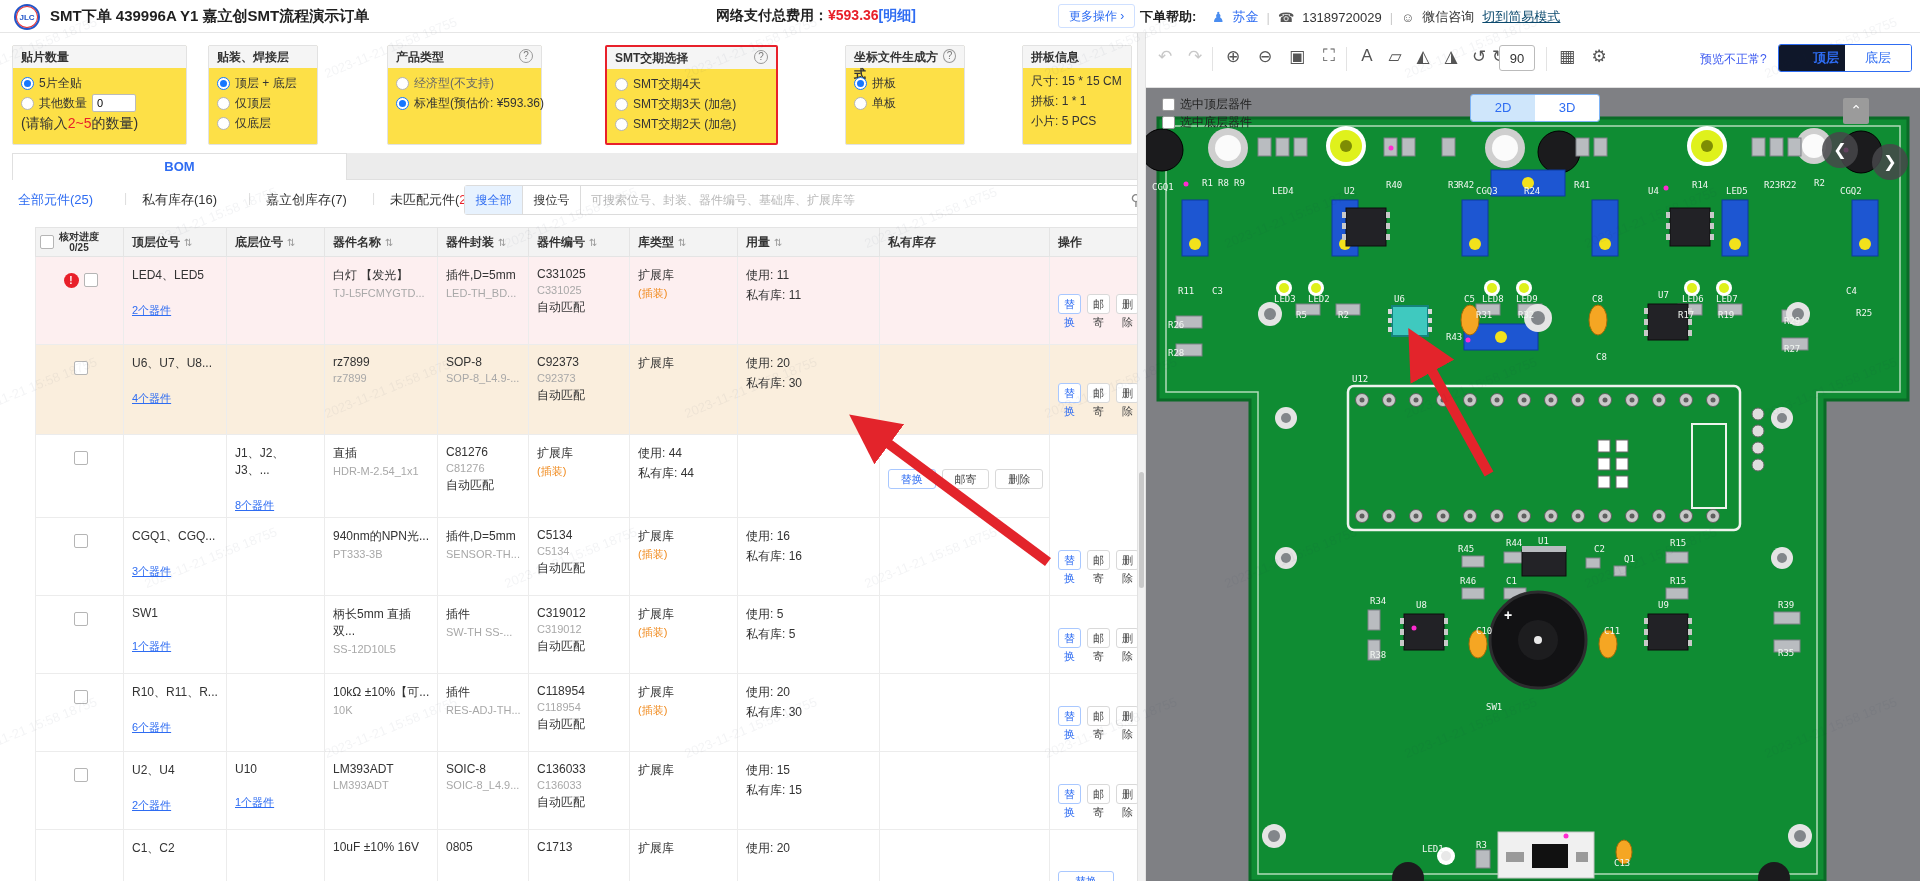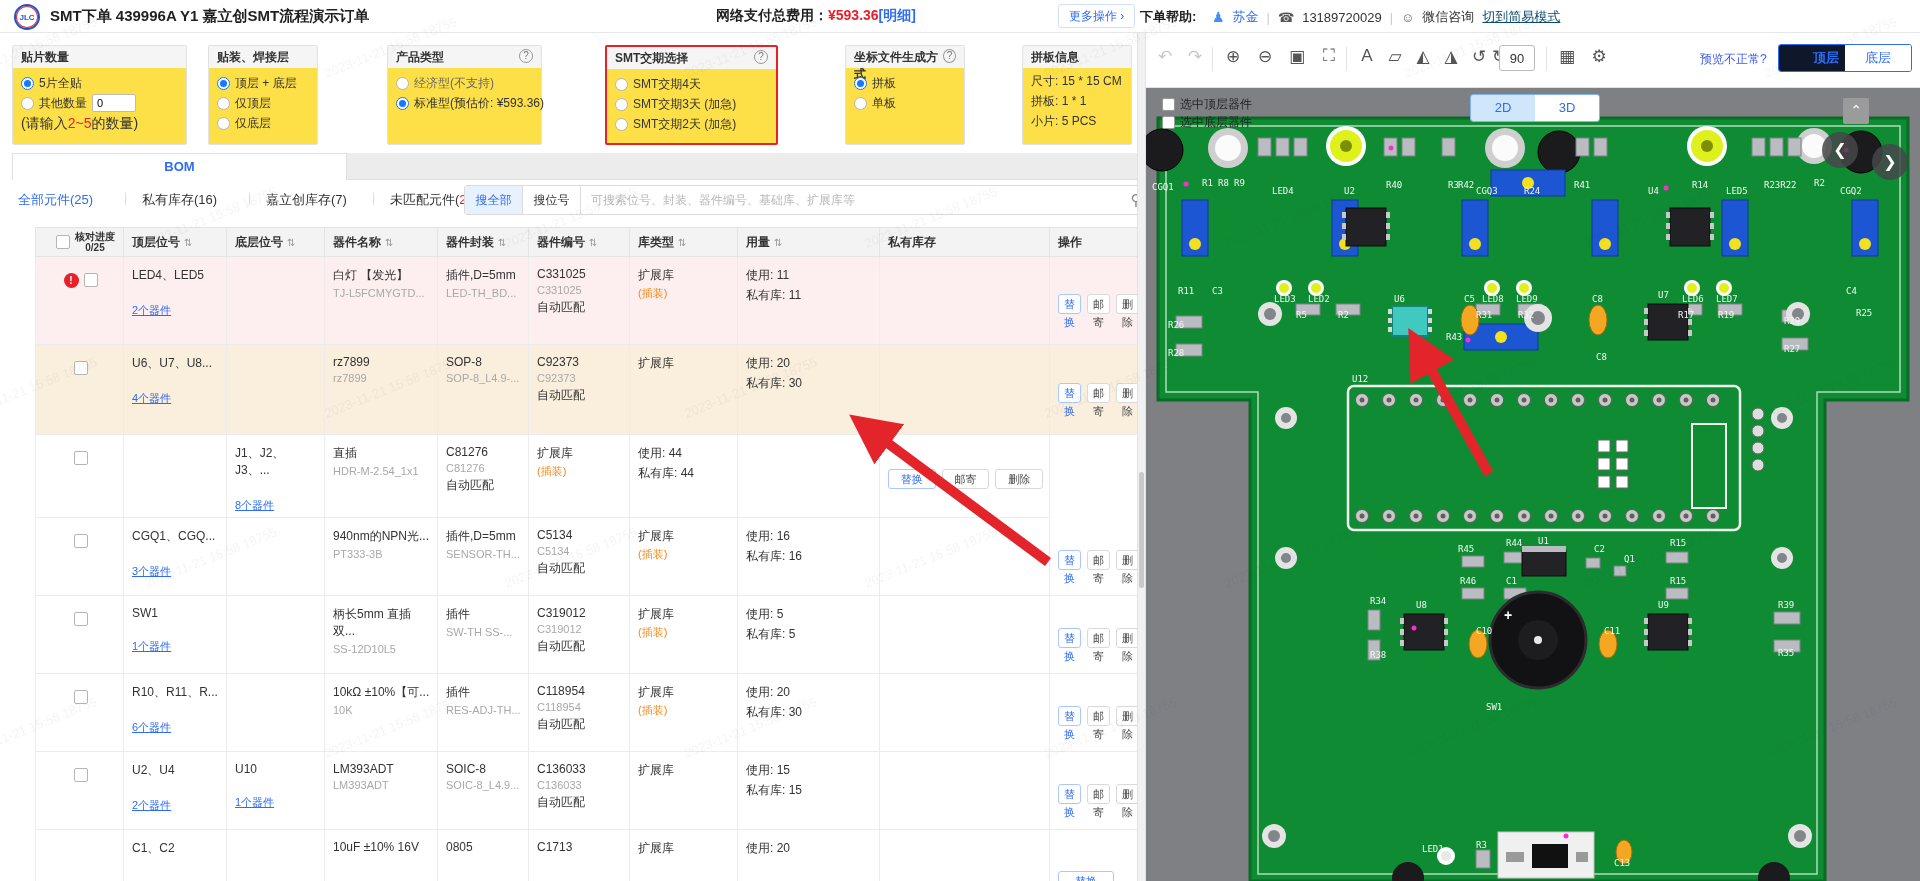--- a/index.html
+++ b/index.html
@@ -57,7 +57,7 @@
   .trow { display:grid; grid-template-columns:89px 103px 98px 113px 91px 101px 108px 142px 170px 96px; }
   .th { background:#f3f3f3; border-bottom:1px solid #e4e4e4; border-top:1px solid #e4e4e4; }
   .th .cell { height:28px; font-size:12px; font-weight:bold; color:#333; display:flex; align-items:center; padding-left:8px; border-right:1px solid #e4e4e4; }
-  .th .cell:first-child { border-left:1px solid #e4e4e4; justify-content:center; padding-left:12px; gap:5px; }
+  .th .cell:first-child { border-left:1px solid #e4e4e4; padding-left:4px; gap:5px; }
   .sort { color:#999; font-size:10px; margin-left:4px; font-weight:normal; }
   .chk { width:14px; height:14px; border:1px solid #b5b5b5; border-radius:2px; background:#fff; flex:0 0 14px; }
   .chkhead { font-size:10px; color:#333; line-height:11px; text-align:center; }

